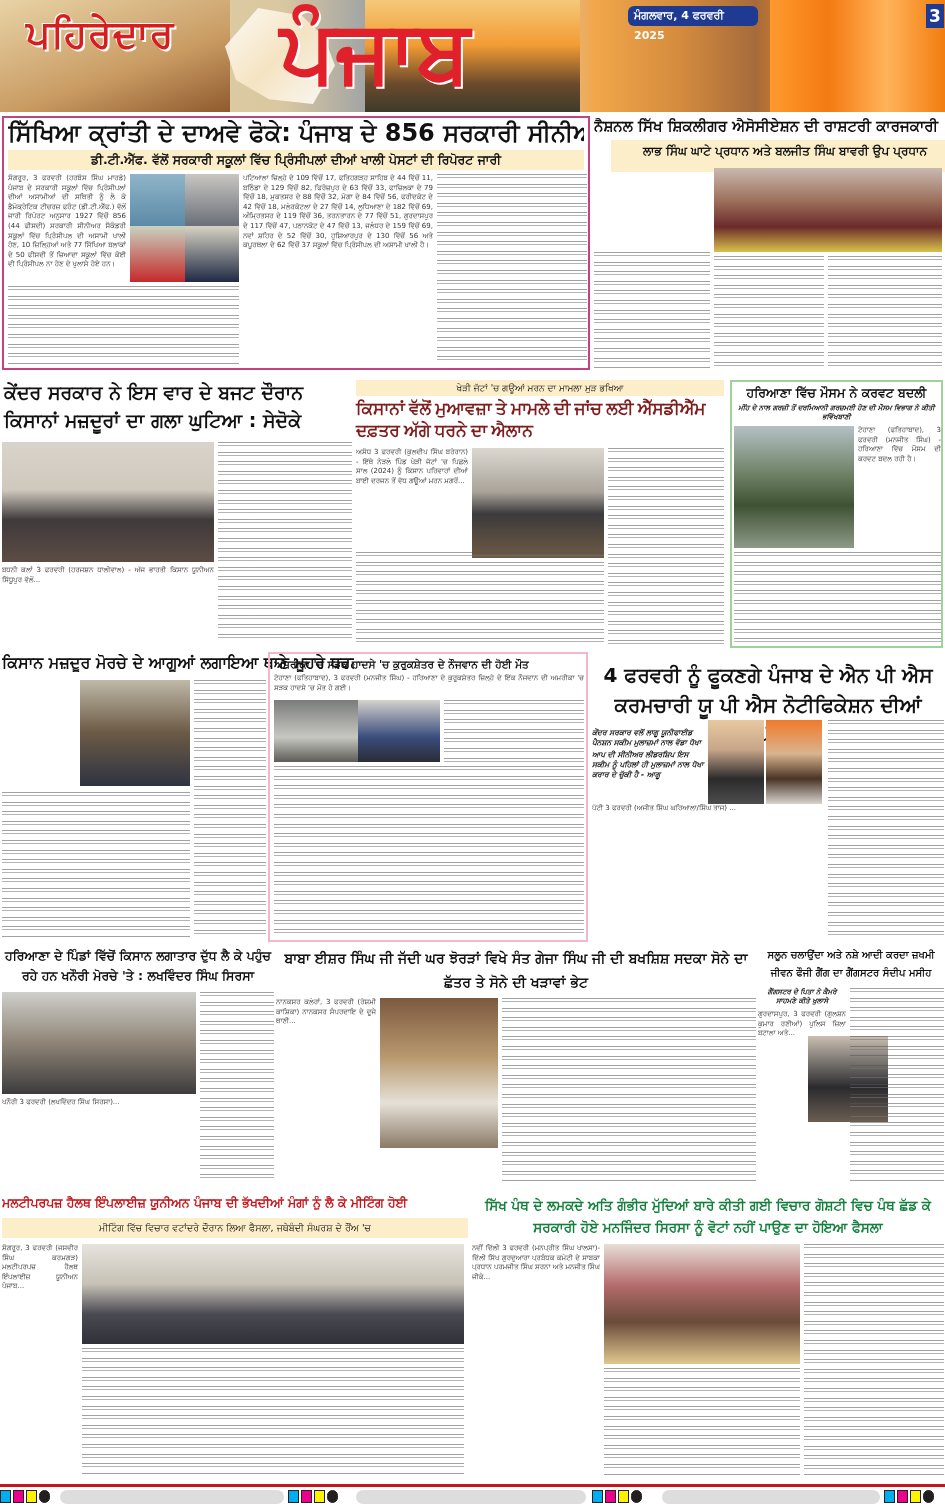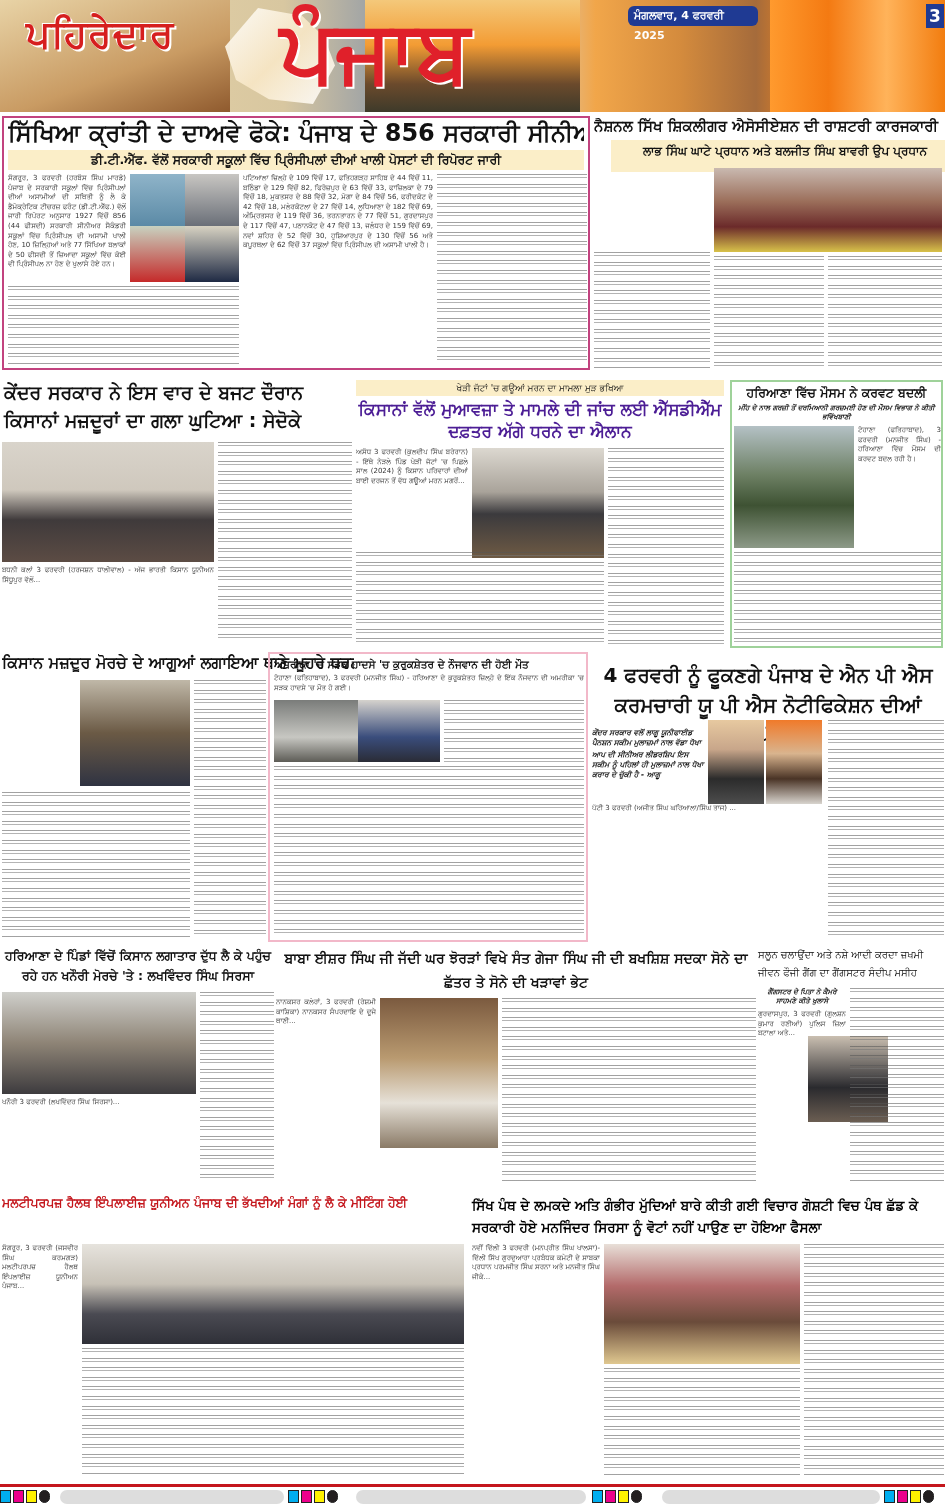--- a/index.html
+++ b/index.html
@@ -74,7 +74,7 @@
 
 <div class="abs" style="left:356px;top:380px;width:372px;height:270px;">
   <div class="abs sub-band" style="left:0;top:0;width:368px;height:16px;font-size:9px;line-height:16px;font-weight:normal;">ਖੇੜੀ ਜੱਟਾਂ 'ਚ ਗਊਆਂ ਮਰਨ ਦਾ ਮਾਮਲਾ ਮੁੜ ਭਖਿਆ</div>
-  <div class="abs" style="left:0;top:18px;width:368px;font-size:17px;line-height:22px;font-weight:bold;color:#4c1d95;text-align:center;">ਕਿਸਾਨਾਂ ਵੱਲੋਂ ਮੁਆਵਜ਼ਾ ਤੇ ਮਾਮਲੇ ਦੀ ਜਾਂਚ ਲਈ ਐੱਸਡੀਐੱਮ ਦਫ਼ਤਰ ਅੱਗੇ ਧਰਨੇ ਦਾ ਐਲਾਨ</div>
+  <div class="abs" style="left:0;top:18px;width:368px;font-size:17px;line-height:22px;font-weight:bold;color:#7f1d1d;text-align:left;font-family:Liberation Serif, serif;">ਕਿਸਾਨਾਂ ਵੱਲੋਂ ਮੁਆਵਜ਼ਾ ਤੇ ਮਾਮਲੇ ਦੀ ਜਾਂਚ ਲਈ ਐੱਸਡੀਐੱਮ ਦਫ਼ਤਰ ਅੱਗੇ ਧਰਨੇ ਦਾ ਐਲਾਨ</div>
   <div class="abs body-col" style="left:0;top:68px;width:112px;height:100px;">ਅਸੰਧ 3 ਫਰਵਰੀ (ਕੁਲਦੀਪ ਸਿੰਘ ਬਰੇਰਾਨ) - ਇੱਥੇ ਨੇੜਲੇ ਪਿੰਡ ਖੇੜੀ ਜੱਟਾਂ 'ਚ ਪਿਛਲੇ ਸਾਲ (2024) ਨੂੰ ਕਿਸਾਨ ਪਰਿਵਾਰਾਂ ਦੀਆਂ ਬਾਈ ਦਰਜਨ ਤੋਂ ਵੱਧ ਗਊਆਂ ਮਰਨ ਮਗਰੋਂ...</div>
   <div class="photo" style="left:116px;top:68px;width:132px;height:110px;background:linear-gradient(180deg,#dcd8d0 0%,#a9a39a 40%,#3b3a3d 60%,#6e5a44 100%);"></div>
   <div class="abs body-col fill-lines" style="left:252px;top:68px;width:116px;height:200px;"></div>

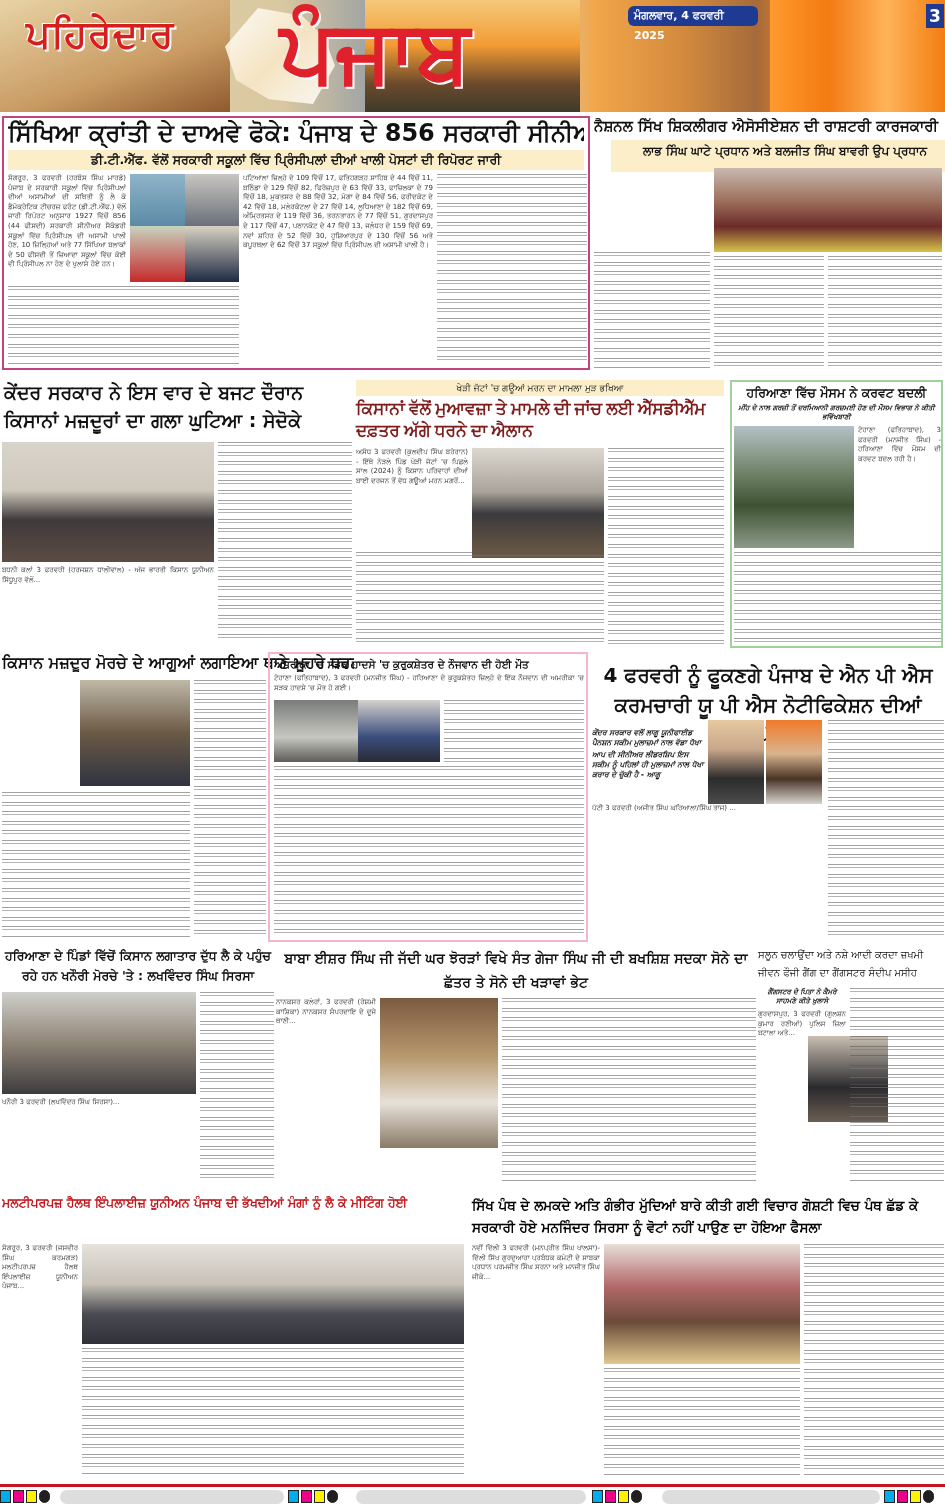--- a/index.html
+++ b/index.html
@@ -132,7 +132,7 @@
 </div>
 
 <div class="abs" style="left:758px;top:946px;width:186px;height:240px;">
-  <div class="abs" style="left:0;top:0;width:186px;font-size:10px;line-height:18px;font-weight:normal;">ਸਲੂਨ ਚਲਾਉਂਦਾ ਅਤੇ ਨਸ਼ੇ ਆਦੀ ਕਰਦਾ ਜ਼ਖਮੀ ਜੀਵਨ ਫੌਜੀ ਗੈਂਗ ਦਾ ਗੈਂਗਸਟਰ ਸੰਦੀਪ ਮਸੀਹ</div>
+  <div class="abs" style="left:0;top:0;width:186px;font-size:10px;line-height:18px;font-weight:bold;text-align:center;">ਸਲੂਨ ਚਲਾਉਂਦਾ ਅਤੇ ਨਸ਼ੇ ਆਦੀ ਕਰਦਾ ਜ਼ਖਮੀ ਜੀਵਨ ਫੌਜੀ ਗੈਂਗ ਦਾ ਗੈਂਗਸਟਰ ਸੰਦੀਪ ਮਸੀਹ</div>
   <div class="abs" style="left:0;top:42px;width:88px;font-size:7px;line-height:9px;font-weight:bold;font-style:italic;text-align:center;">ਗੈਂਗਸਟਰ ਦੇ ਪਿਤਾ ਨੇ ਕੈਮਰੇ ਸਾਹਮਣੇ ਕੀਤੇ ਖੁਲਾਸੇ</div>
   <div class="abs body-col" style="left:0;top:64px;width:88px;height:172px;">ਗੁਰਦਾਸਪੁਰ, 3 ਫਰਵਰੀ (ਗੁਲਸ਼ਨ ਕੁਮਾਰ ਰਣੀਆਂ) ਪੁਲਿਸ ਜ਼ਿਲਾ ਬਟਾਲਾ ਅਤੇ...</div>
   <div class="photo" style="left:50px;top:90px;width:80px;height:86px;background:linear-gradient(180deg,#cabfb1,#2a2a2e 60%,#6b5e52);"></div>

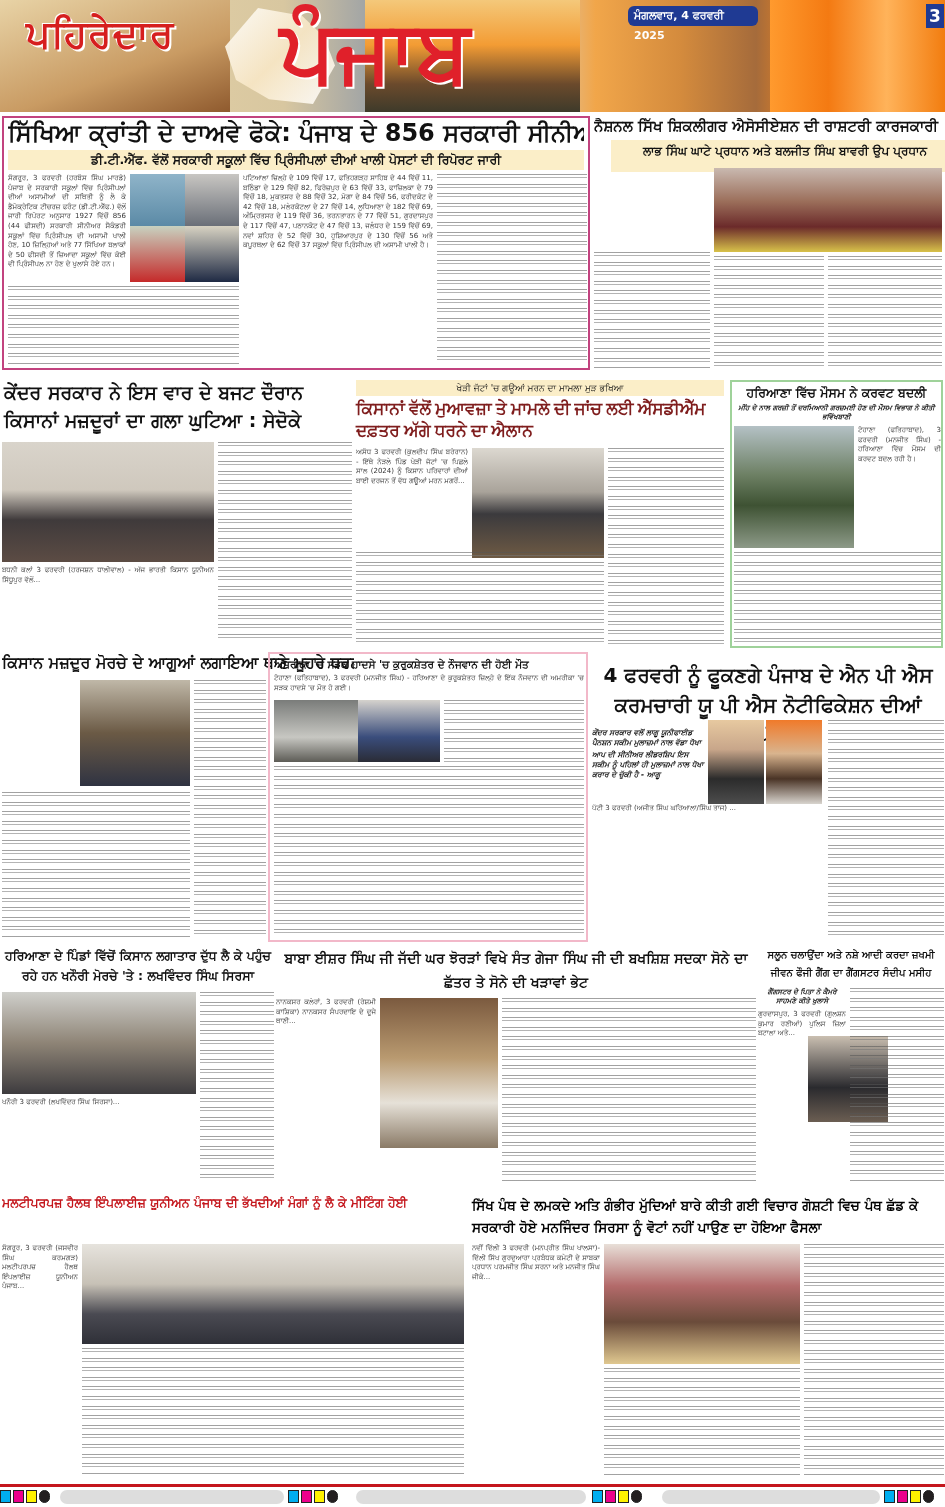--- a/index.html
+++ b/index.html
@@ -147,7 +147,7 @@
 </div>
 
 <div class="abs" style="left:472px;top:1194px;width:472px;height:286px;">
-  <div class="abs" style="left:0;top:0;width:472px;font-size:13.5px;line-height:22px;font-weight:bold;color:#000000;text-align:left;">ਸਿੱਖ ਪੰਥ ਦੇ ਲਮਕਦੇ ਅਤਿ ਗੰਭੀਰ ਮੁੱਦਿਆਂ ਬਾਰੇ ਕੀਤੀ ਗਈ ਵਿਚਾਰ ਗੋਸ਼ਟੀ ਵਿਚ ਪੰਥ ਛੱਡ ਕੇ ਸਰਕਾਰੀ ਹੋਏ ਮਨਜਿੰਦਰ ਸਿਰਸਾ ਨੂੰ ਵੋਟਾਂ ਨਹੀਂ ਪਾਉਣ ਦਾ ਹੋਇਆ ਫੈਸਲਾ</div>
+  <div class="abs" style="left:0;top:0;width:472px;font-size:13.5px;line-height:22px;font-weight:bold;color:#15803d;text-align:center;">ਸਿੱਖ ਪੰਥ ਦੇ ਲਮਕਦੇ ਅਤਿ ਗੰਭੀਰ ਮੁੱਦਿਆਂ ਬਾਰੇ ਕੀਤੀ ਗਈ ਵਿਚਾਰ ਗੋਸ਼ਟੀ ਵਿਚ ਪੰਥ ਛੱਡ ਕੇ ਸਰਕਾਰੀ ਹੋਏ ਮਨਜਿੰਦਰ ਸਿਰਸਾ ਨੂੰ ਵੋਟਾਂ ਨਹੀਂ ਪਾਉਣ ਦਾ ਹੋਇਆ ਫੈਸਲਾ</div>
   <div class="abs body-col" style="left:0;top:50px;width:128px;height:232px;">ਨਵੀਂ ਦਿੱਲੀ 3 ਫਰਵਰੀ (ਮਨਪ੍ਰੀਤ ਸਿੰਘ ਖਾਲਸਾ)- ਦਿੱਲੀ ਸਿੱਖ ਗੁਰਦੁਆਰਾ ਪ੍ਰਬੰਧਕ ਕਮੇਟੀ ਦੇ ਸਾਬਕਾ ਪ੍ਰਧਾਨ ਪਰਮਜੀਤ ਸਿੰਘ ਸਰਨਾ ਅਤੇ ਮਨਜੀਤ ਸਿੰਘ ਜੀਕੇ...</div>
   <div class="photo" style="left:132px;top:50px;width:196px;height:120px;background:linear-gradient(180deg,#e8dfd8 0%,#b36a6a 35%,#6a4b3a 65%,#e0c890);"></div>
   <div class="abs body-col fill-lines" style="left:132px;top:174px;width:196px;height:108px;"></div>

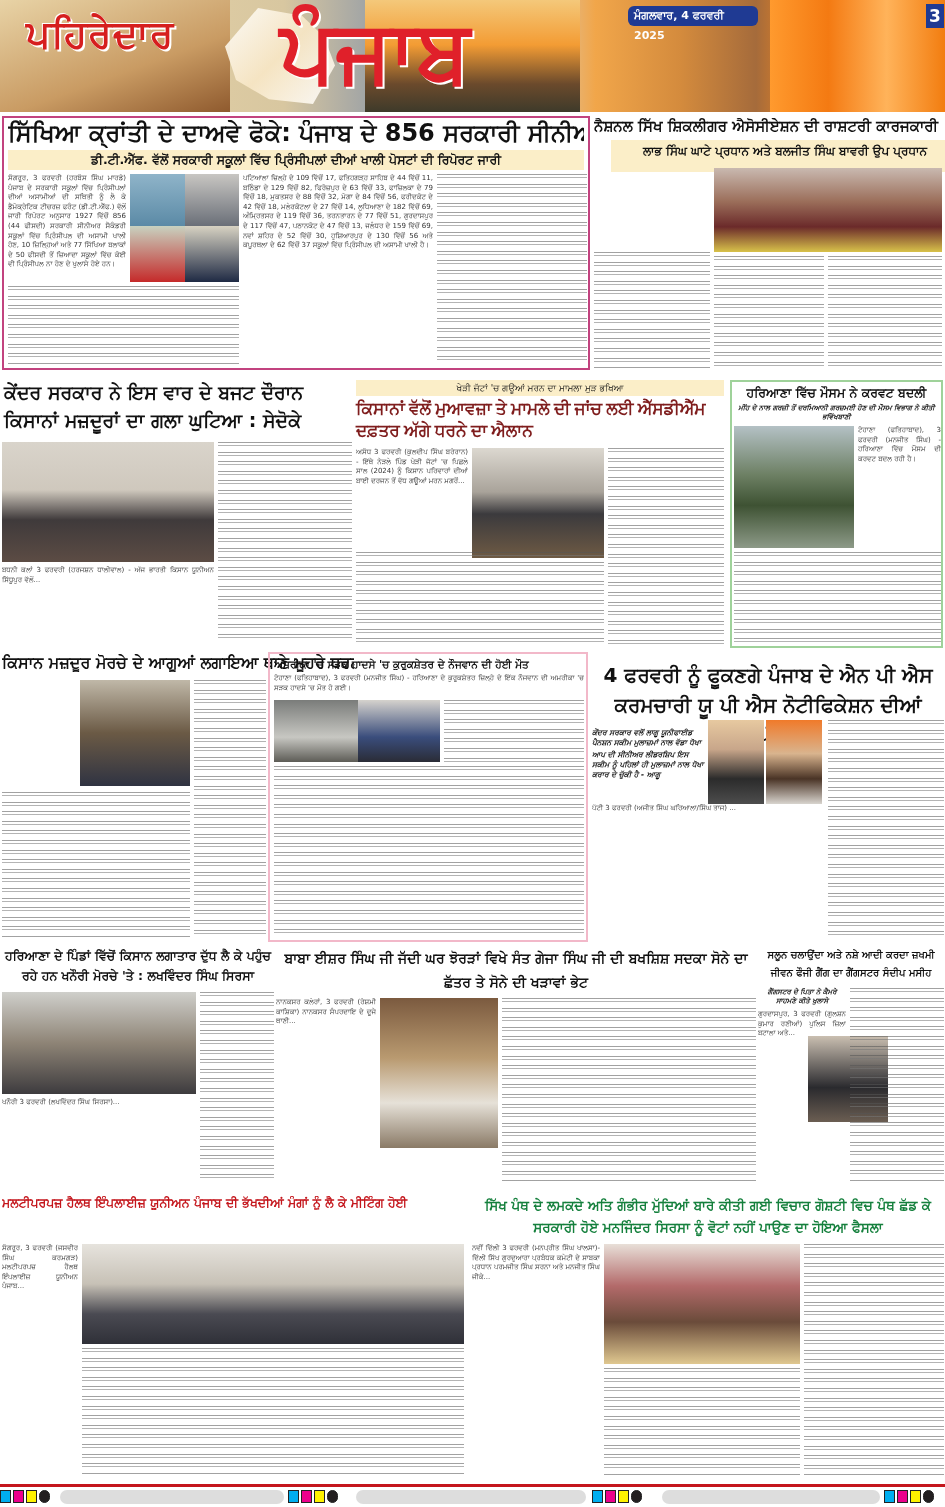--- a/index.html
+++ b/index.html
@@ -141,6 +141,7 @@
 
 <div class="abs" style="left:2px;top:1194px;width:466px;height:286px;text-decoration:underline;">
   <div class="abs hl" style="left:0;top:2px;width:466px;font-size:12.5px;color:#c4161c;">ਮਲਟੀਪਰਪਜ਼ ਹੈਲਥ ਇੰਪਲਾਈਜ਼ ਯੂਨੀਅਨ ਪੰਜਾਬ ਦੀ ਭੱਖਦੀਆਂ ਮੰਗਾਂ ਨੂੰ ਲੈ ਕੇ ਮੀਟਿੰਗ ਹੋਈ</div>
+  <div class="abs sub-band" style="left:0;top:24px;width:466px;height:20px;font-size:9.5px;line-height:20px;font-weight:normal;">ਮੀਟਿੰਗ ਵਿੱਚ ਵਿਚਾਰ ਵਟਾਂਦਰੇ ਦੌਰਾਨ ਲਿਆ ਫੈਸਲਾ, ਜਥੇਬੰਦੀ ਸੰਘਰਸ਼ ਦੇ ਰੌਂਅ 'ਚ</div>
   <div class="abs body-col" style="left:0;top:50px;width:76px;height:232px;">ਸੰਗਰੂਰ, 3 ਫਰਵਰੀ (ਜਸਵੀਰ ਸਿੰਘ ਕਰਮਗੜ) ਮਲਟੀਪਰਪਜ਼ ਹੈਲਥ ਇੰਪਲਾਈਜ਼ ਯੂਨੀਅਨ ਪੰਜਾਬ...</div>
   <div class="photo" style="left:80px;top:50px;width:382px;height:100px;background:linear-gradient(180deg,#e6e3dd 0%,#c7c1b6 40%,#4a4a52 70%,#2f3038);"></div>
   <div class="abs body-col fill-lines" style="left:80px;top:154px;width:382px;height:128px;"></div>

